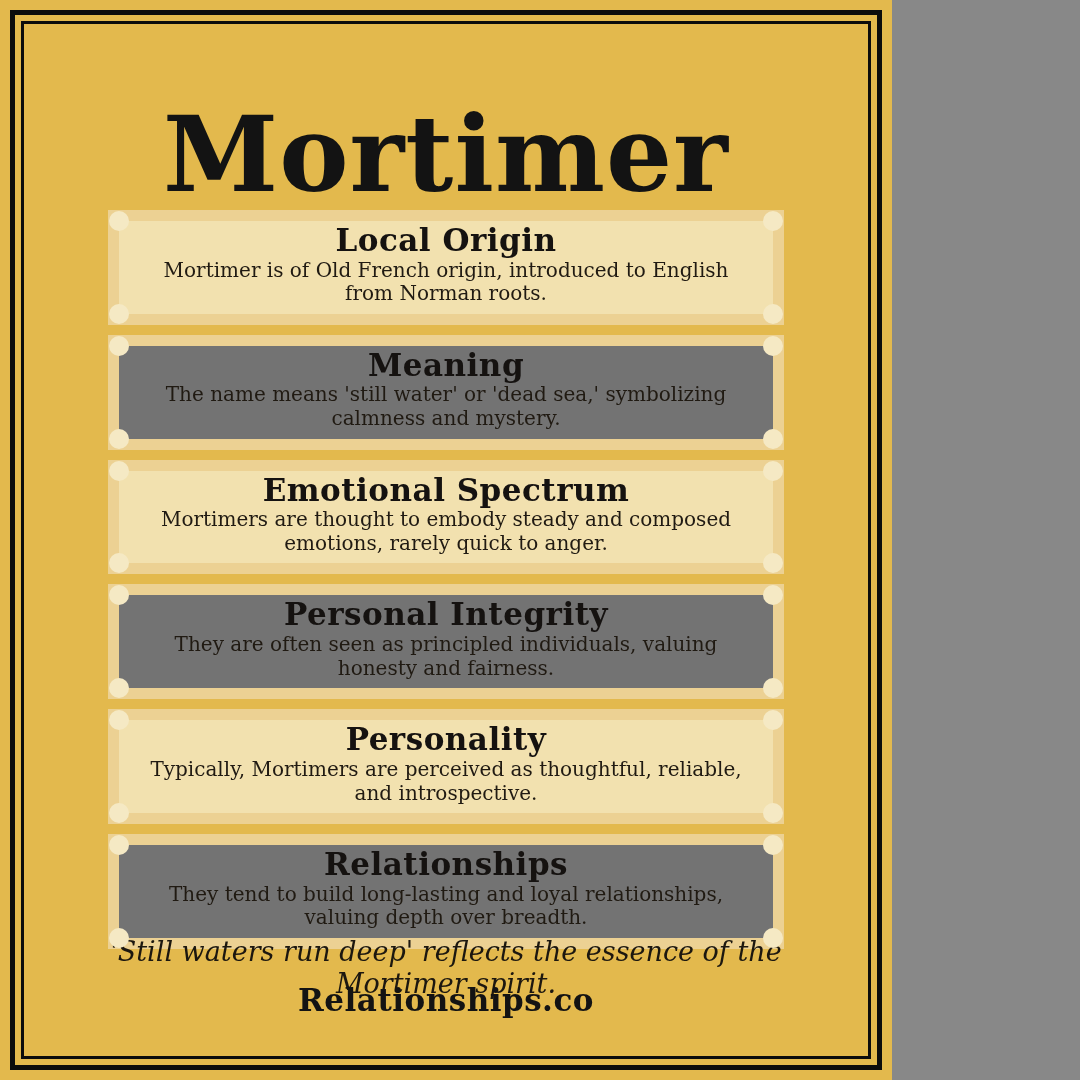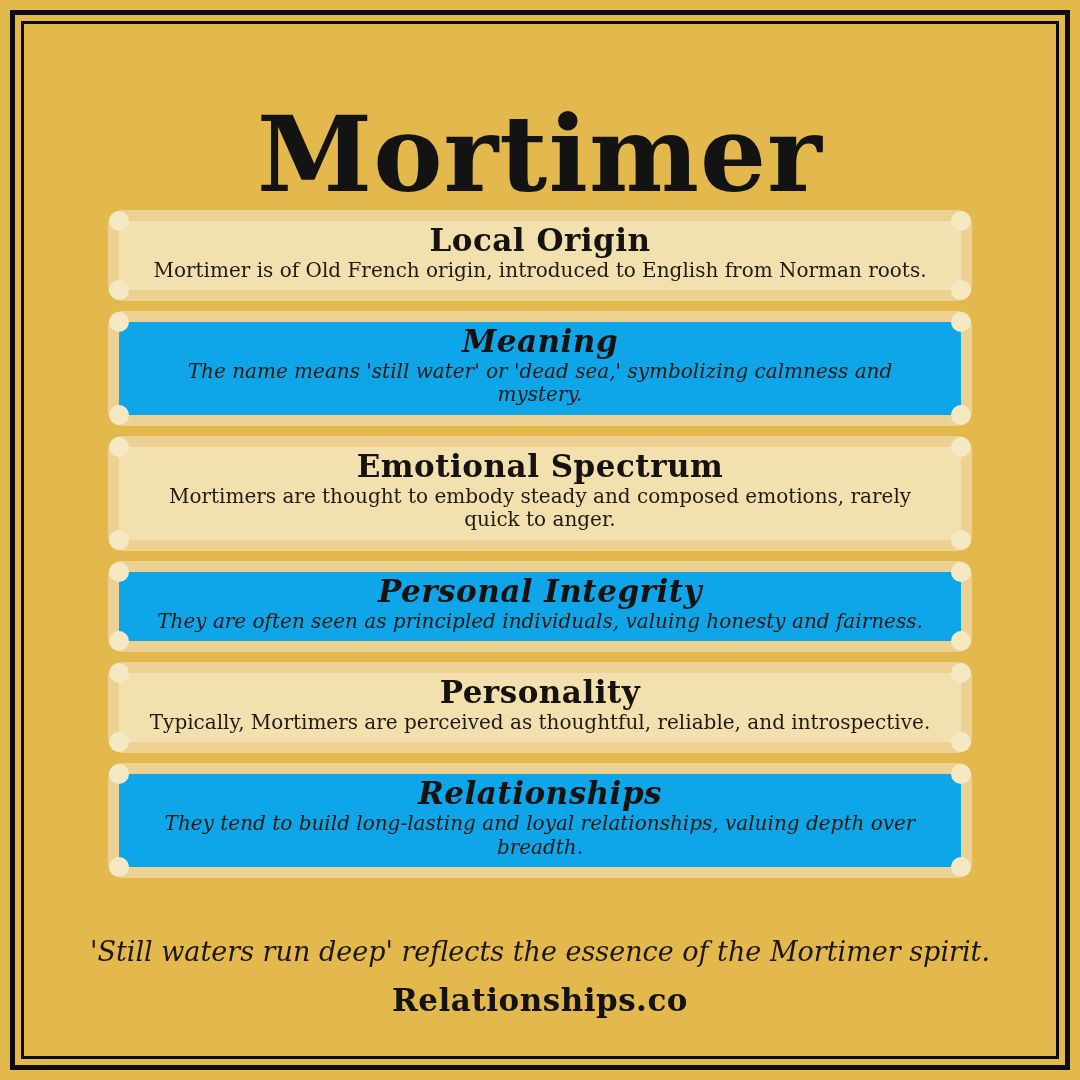--- a/index.html
+++ b/index.html
@@ -4,7 +4,7 @@
 <style>
   html,body{margin:0;padding:0;background:#888;}
   .canvas{
-    position:relative;width:1080px;height:1080px;overflow:hidden;
+    position:relative;width:892px;height:1080px;overflow:hidden;
     background:#e3b94d;color:#17130d;
     font-family:"DejaVu Serif","Liberation Serif",serif;
   }

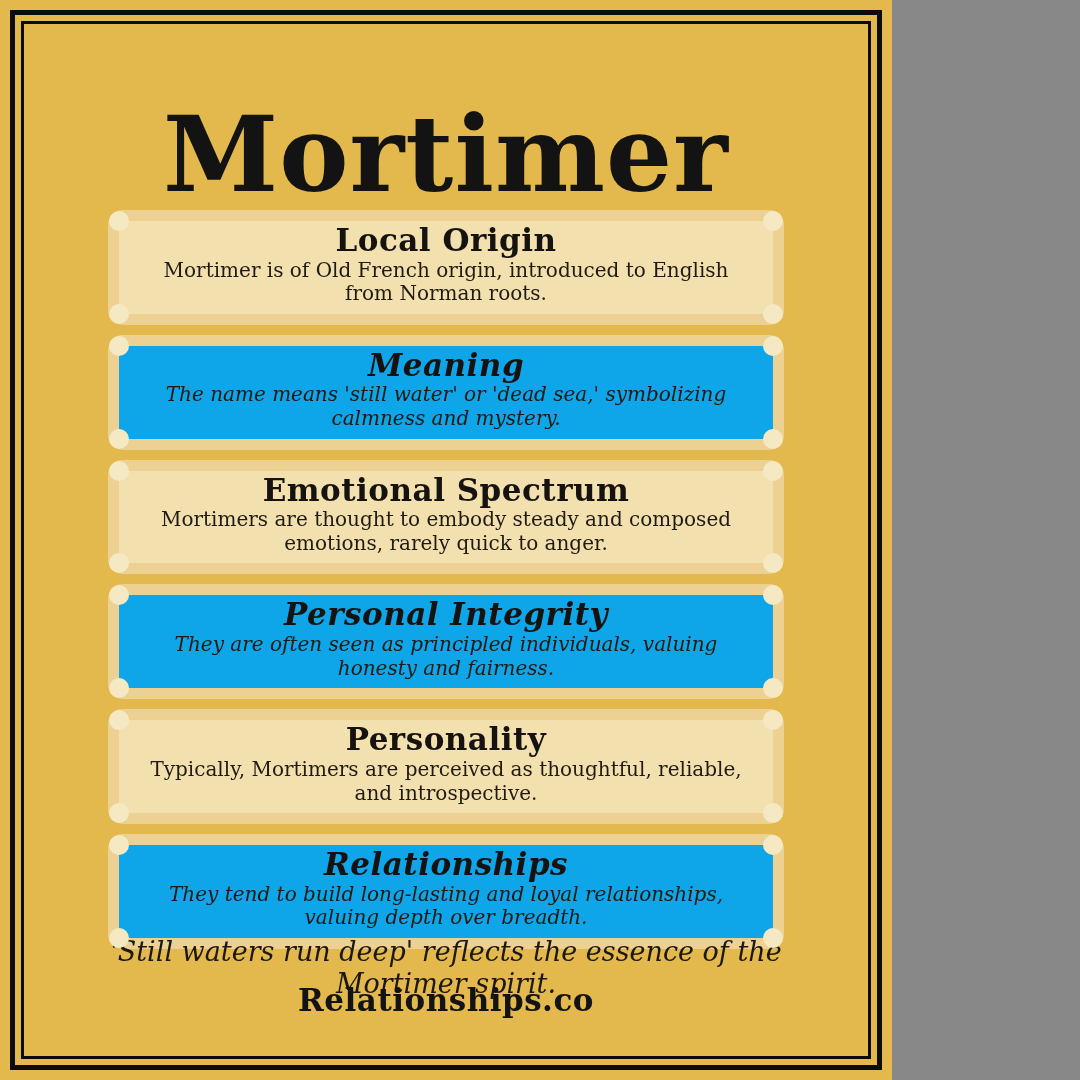--- a/index.html
+++ b/index.html
@@ -19,7 +19,7 @@
     display:flex;flex-direction:column;gap:10px;
   }
   .card{
-    position:relative;background:#ecd193;border-radius:15px;
+    position:relative;background:#ecd193;border-radius:0;
     padding:11px;box-sizing:border-box;
   }
   .card-inner{

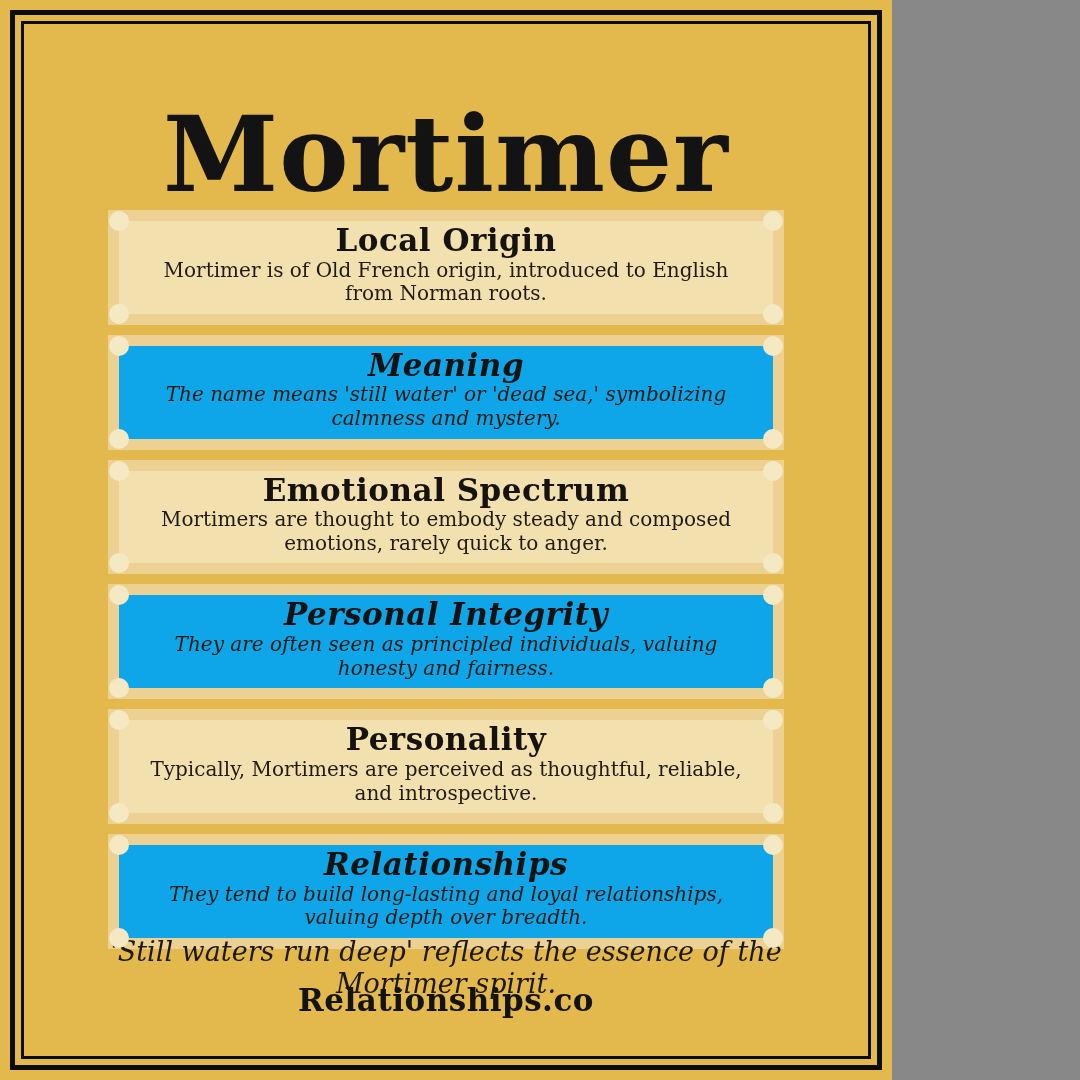--- a/index.html
+++ b/index.html
@@ -27,7 +27,7 @@
     padding:2px 28px 8px;min-height:62px;box-sizing:border-box;border-radius:2px;
   }
   .card.light .card-inner{background:#f2e1af;}
-  .card.dark  .card-inner{background:#0ea5e9;font-style:italic;}
+  .card.dark  .card-inner{background:#737373;}
   .corner{
     position:absolute;width:20px;height:20px;border-radius:50%;
     background:#f5e9c4;z-index:2;

